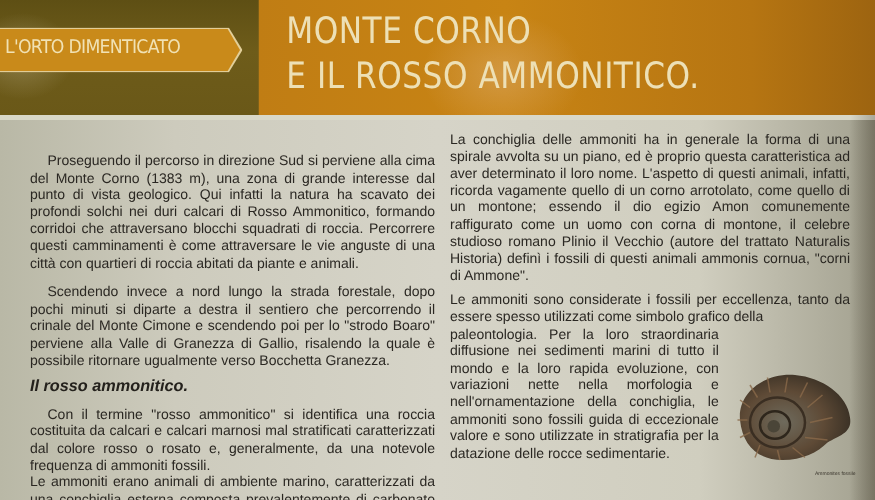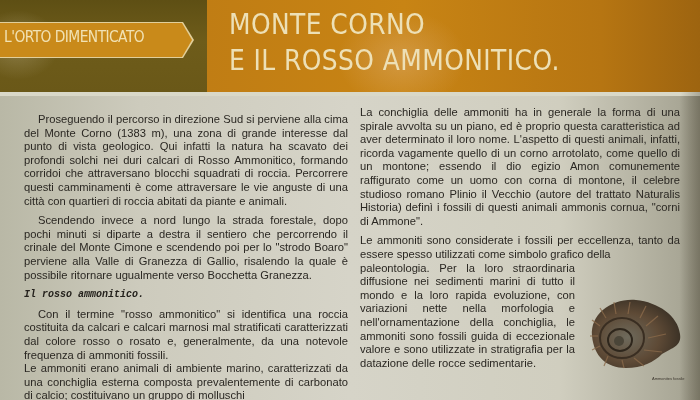--- a/index.html
+++ b/index.html
@@ -62,7 +62,7 @@
     font-size: 11.2px; line-height: 13.6px; color: #2a2722; text-align: justify;
   }
   .col p { margin-bottom: 6px; }
-  .col p.indent { text-indent: 14px; }
+  .col p.indent { text-indent: 14px; margin-top: 10px; }
   .col-left { left: 24px; top: 113px; width: 324px; }
   .col-right { left: 360px; top: 106px; width: 320px; }
   .col h3 {

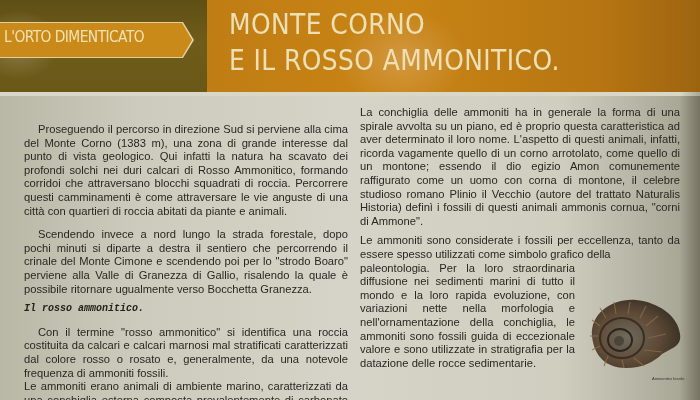--- a/index.html
+++ b/index.html
@@ -66,8 +66,8 @@
   .col-left { left: 24px; top: 113px; width: 324px; }
   .col-right { left: 360px; top: 106px; width: 320px; }
   .col h3 {
-    font-family: Liberation Mono, monospace; font-weight: bold; font-style: italic;
-    font-size: 10px; margin: 4px 0 6px 0; color: #24211c;
+    font-family: Liberation Sans, sans-serif; font-weight: bold; font-style: italic;
+    font-size: 13px; margin: 4px 0 6px 0; color: #24211c;
   }
   .narrow { width: 215px; }
 

